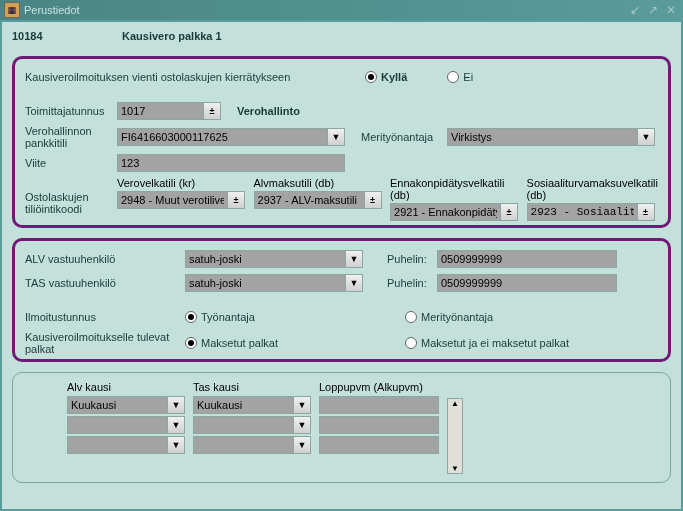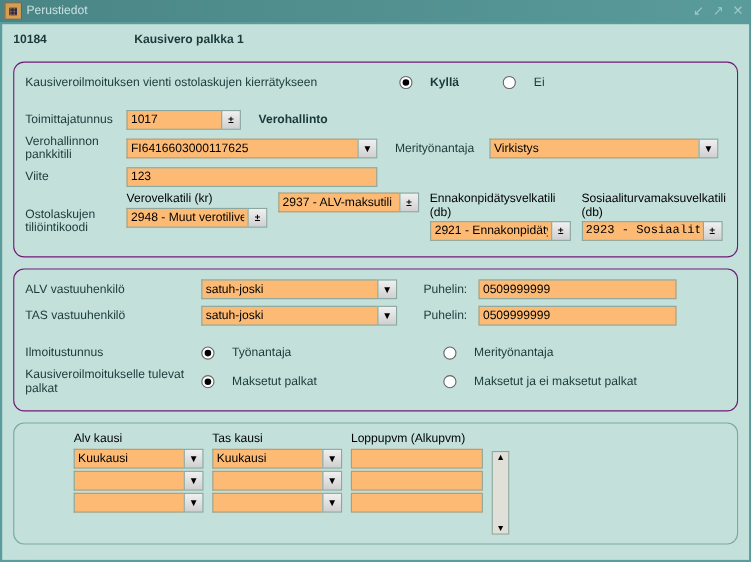--- a/index.html
+++ b/index.html
@@ -63,9 +63,9 @@
   }
   .hdr-row .code { width: 110px; }
   .panel {
-    border: 1px solid #701a75;
+    border: 3px solid #701a75;
     border-radius: 10px;
-    padding: 8px 10px 10px 10px;
+    padding: 8px 10px 0 10px;
     margin-bottom: 10px;
     background: #c3e0da;
   }

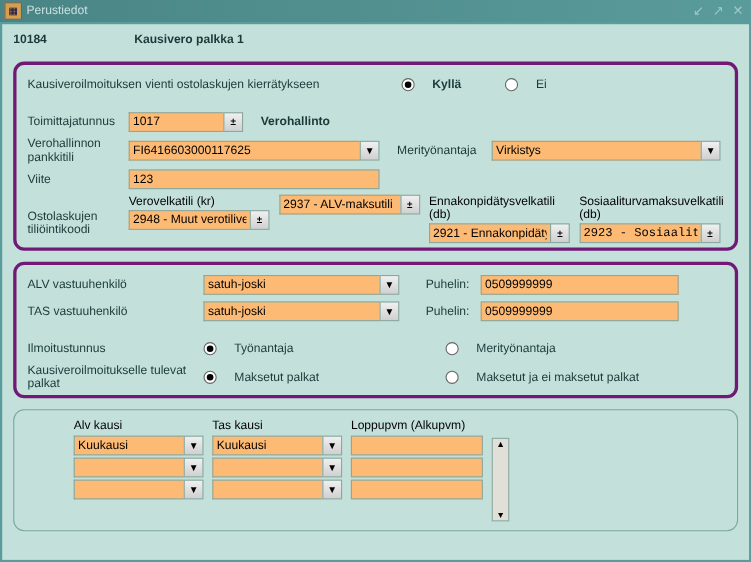--- a/index.html
+++ b/index.html
@@ -77,7 +77,7 @@
   }
   .label { font-size: 11px; color: #1a3a3a; }
   .bold { font-weight: bold; }
-  .radio-group { display: inline-flex; align-items: flex-start; gap: 16px; margin-right: 40px;}
+  .radio-group { display: inline-flex; align-items: flex-start; gap: 4px; margin-right: 40px;}
   .radio-dot {
     width: 12px; height: 12px; border-radius: 50%;
     border: 1px solid #666; background: #fff;

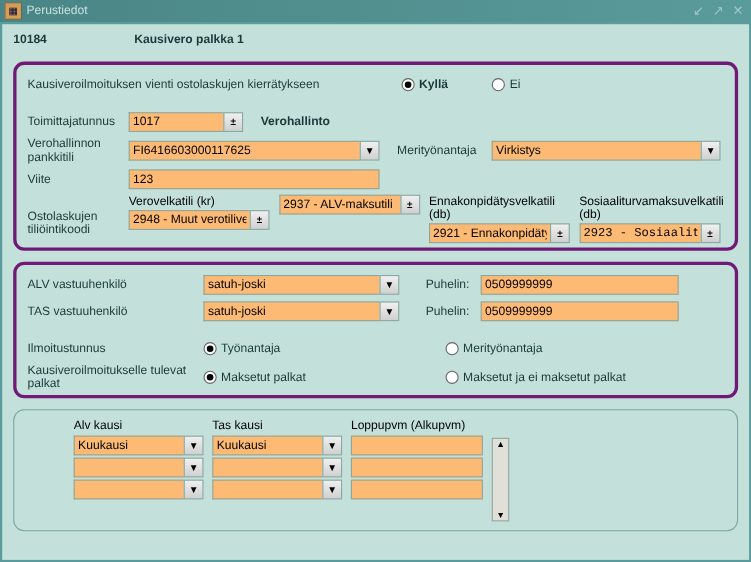--- a/index.html
+++ b/index.html
@@ -88,7 +88,7 @@
   }
   input.fld, .fld {
     border: 1px solid #8aa8a0;
-    background: #fdba74;
+    background: #a3a3a3;
     height: 18px;
     font-size: 11px;
     padding: 1px 3px;

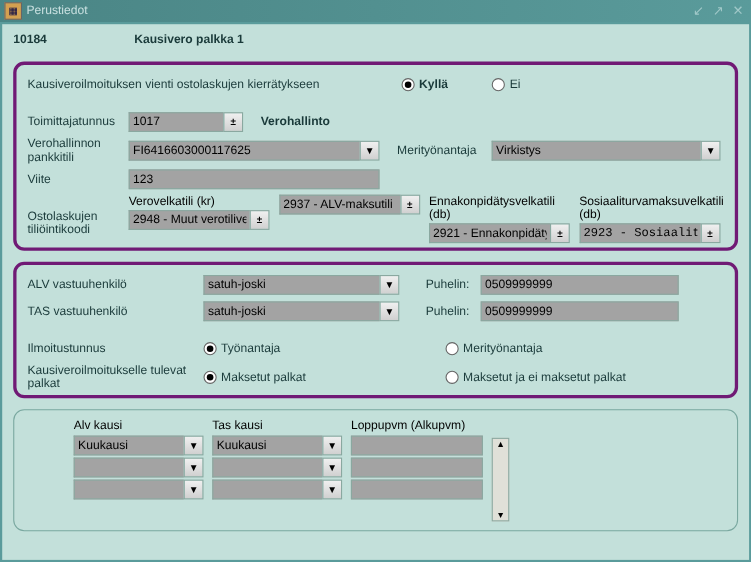--- a/index.html
+++ b/index.html
@@ -225,6 +225,7 @@
             </span>
           </div>
           <div class="col">
+            <div class="clabel">Alvmaksutili (db)</div>
             <span class="combo">
               <input class="fld" style="width: 110px;" value="2937 - ALV-maksutili">
               <span class="cbtn lov">±</span>

